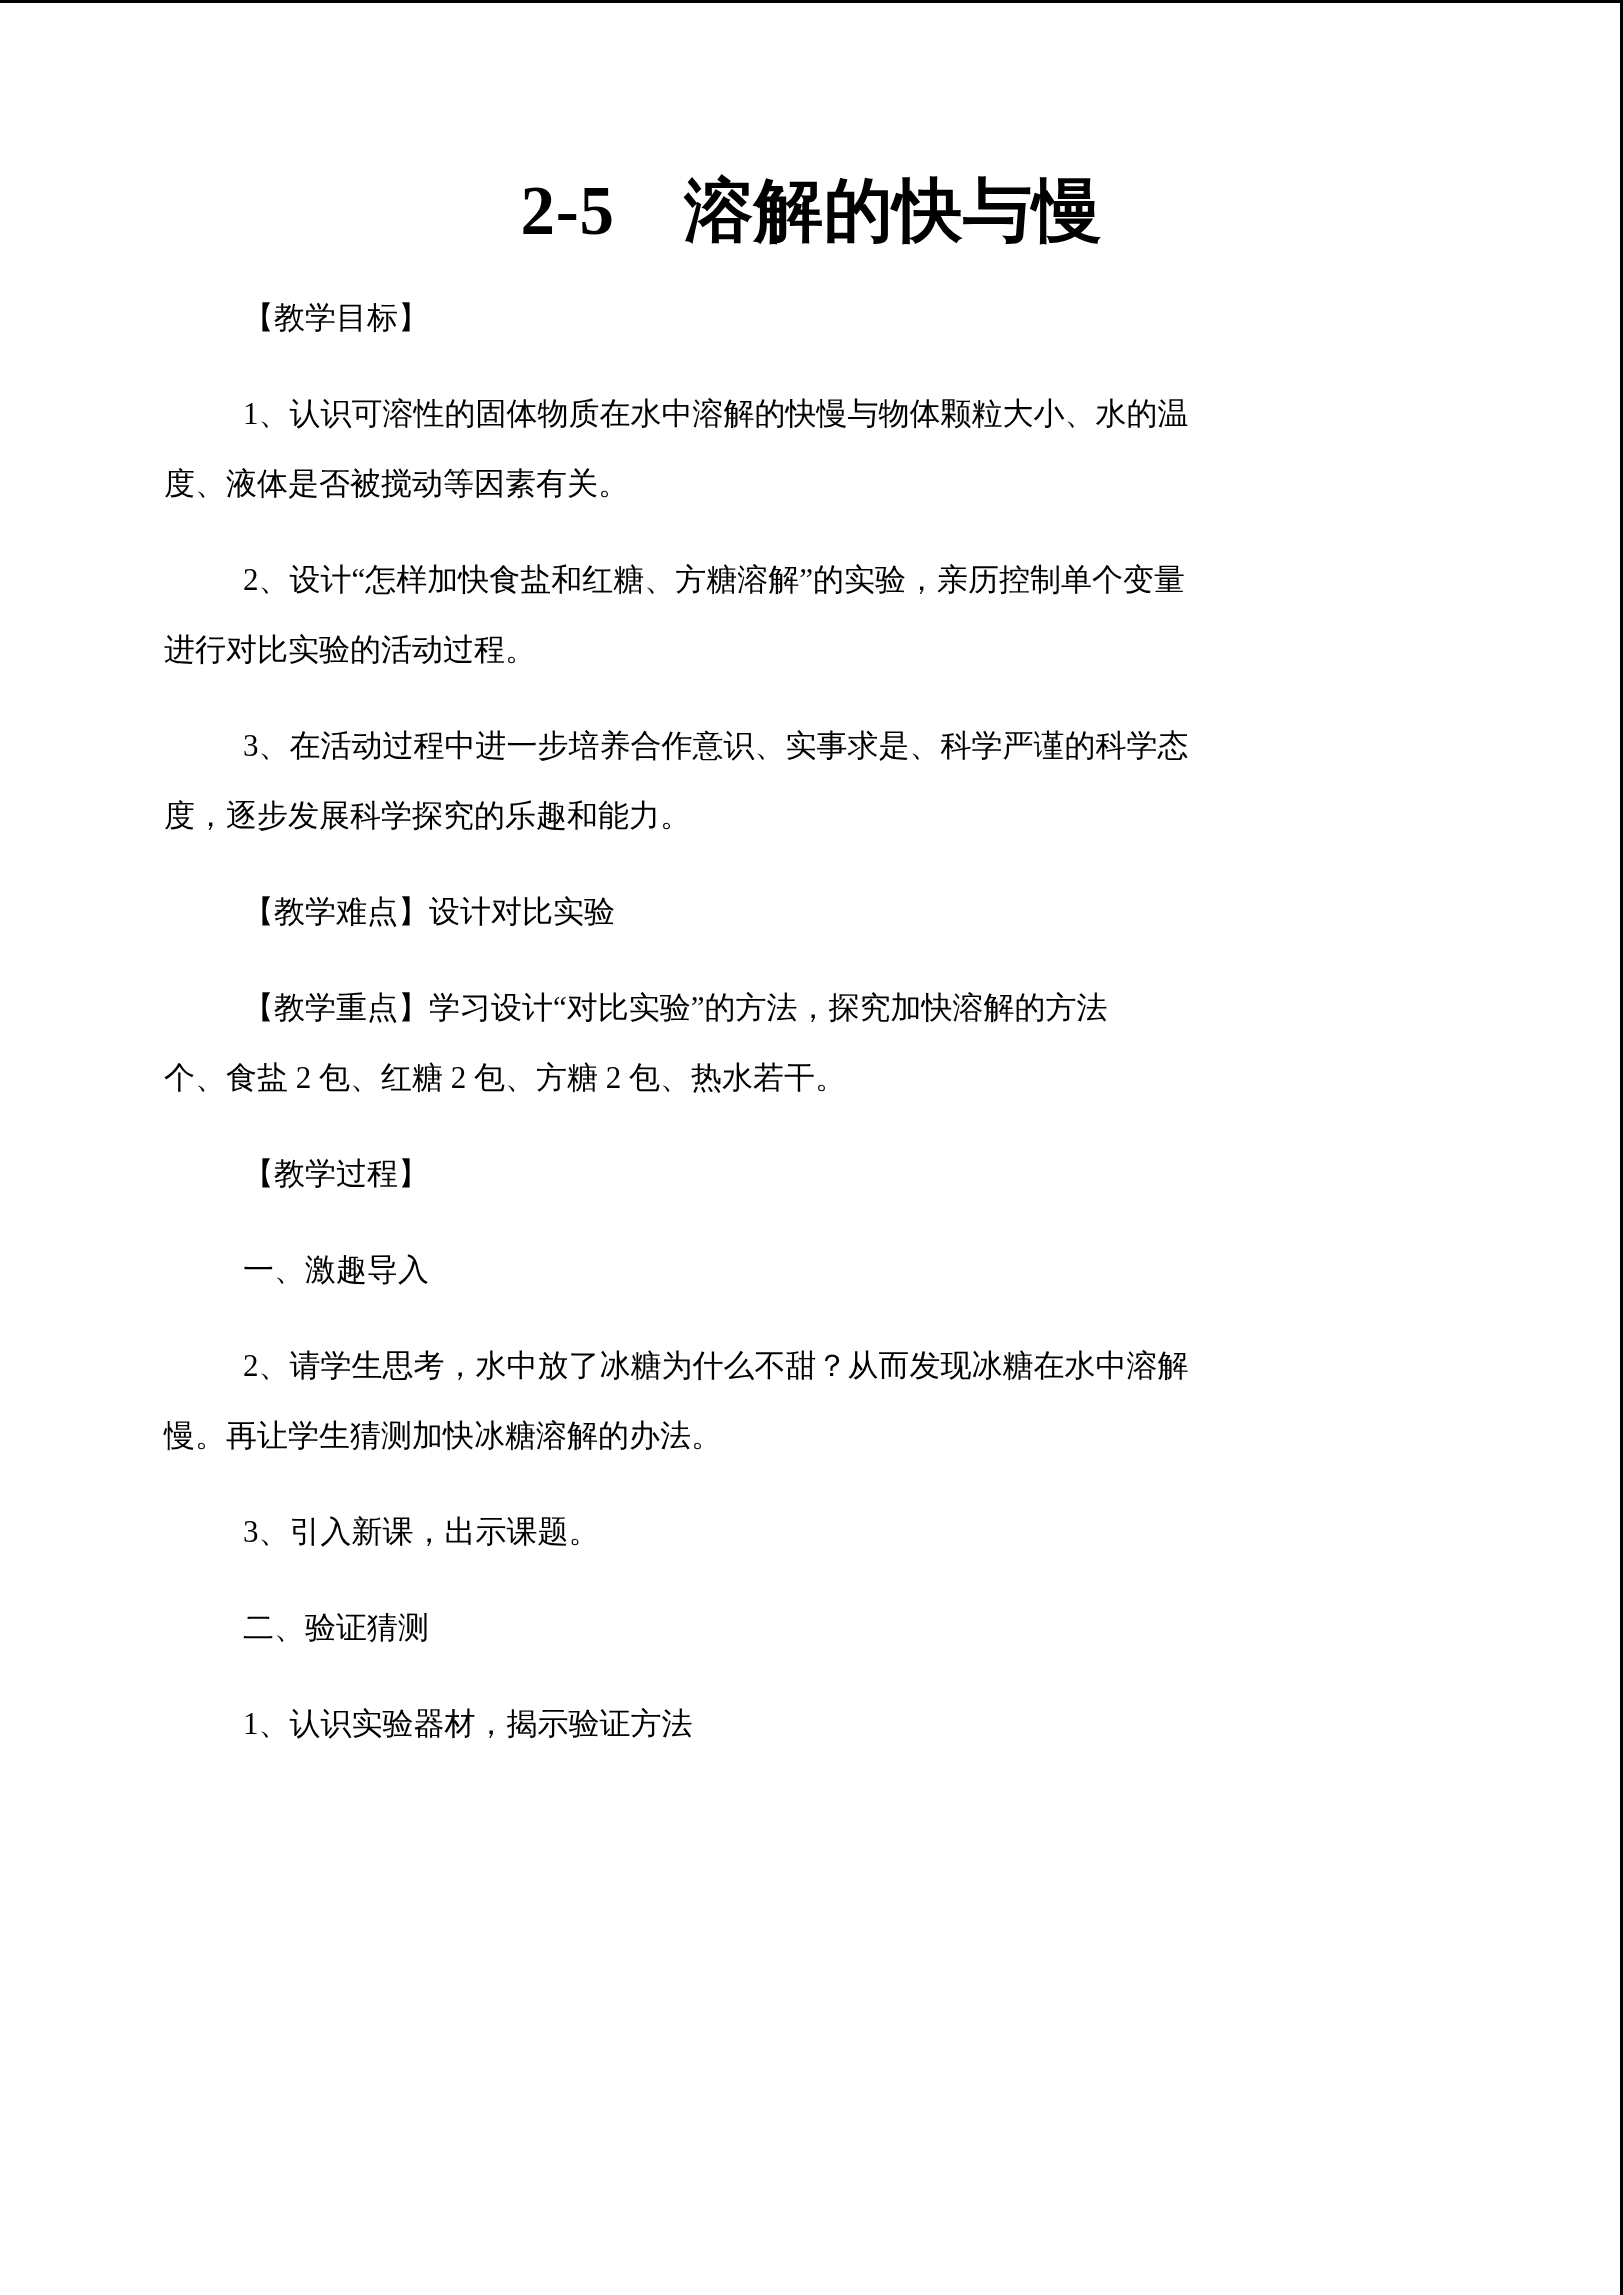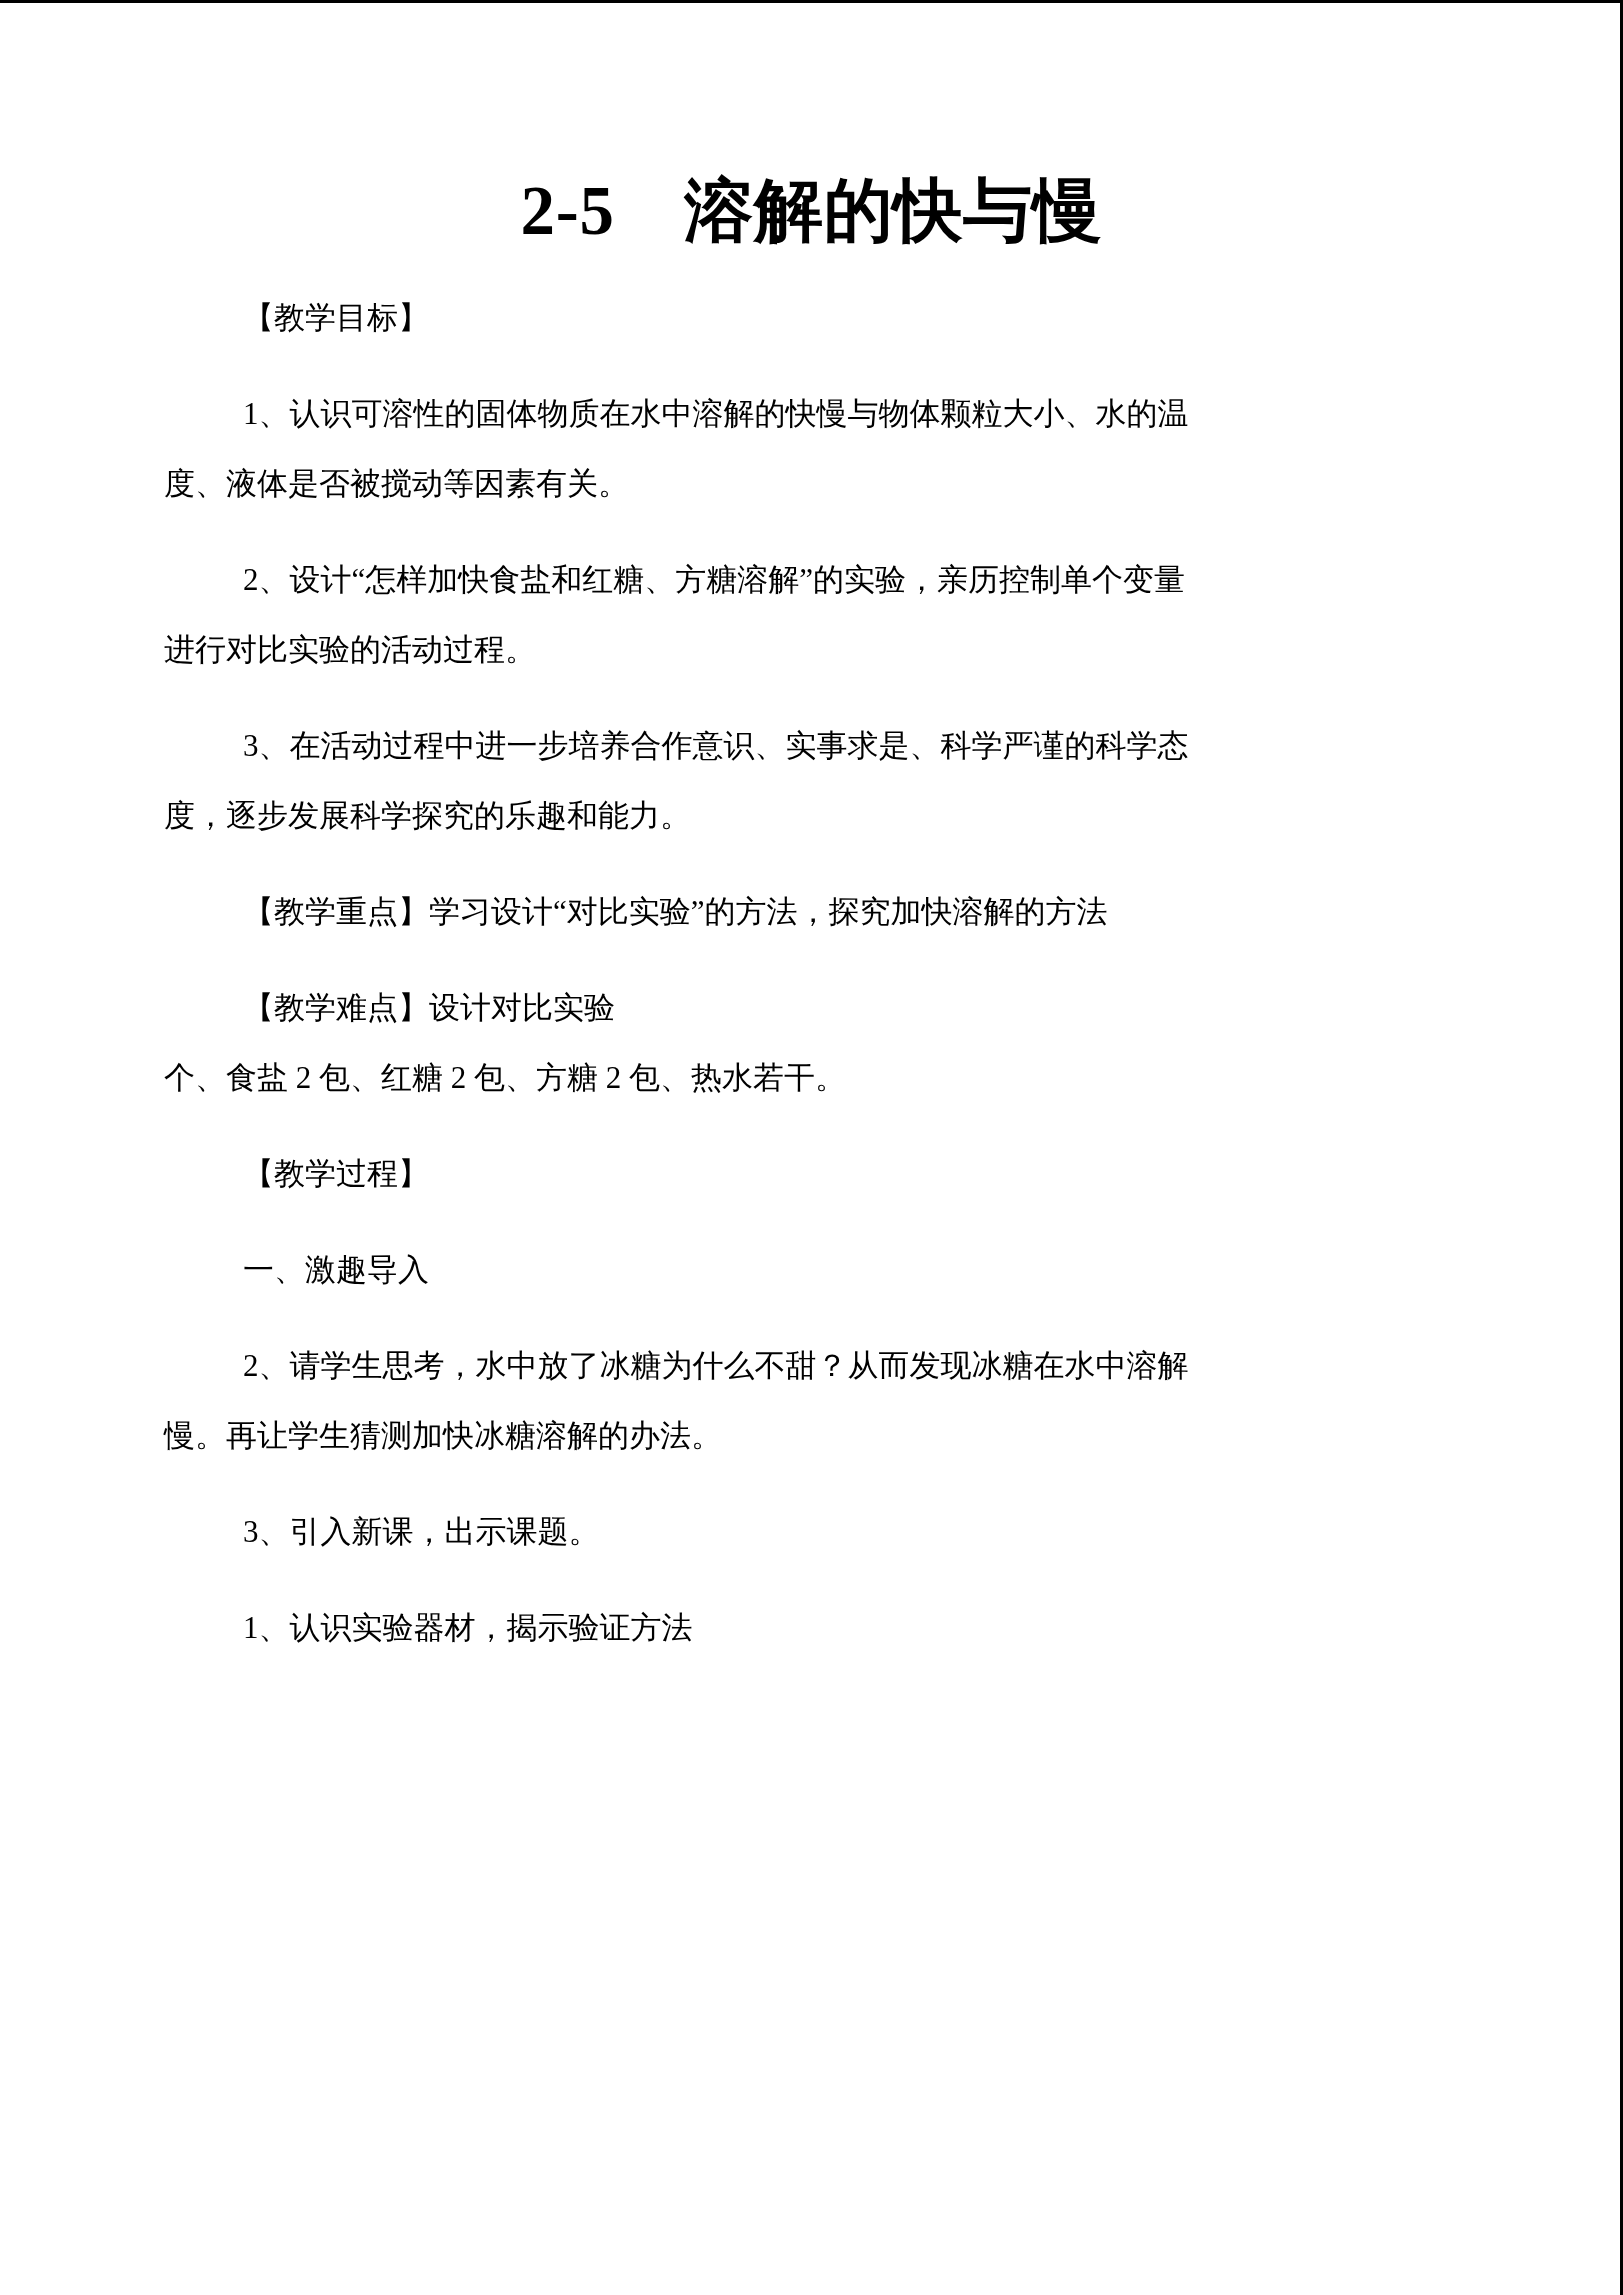--- a/index.html
+++ b/index.html
@@ -68,8 +68,8 @@
       <div class="line">进行对比实验的活动过程。</div>
       <div class="line pstart">3、在活动过程中进一步培养合作意识、实事求是、科学严谨的科学态</div>
       <div class="line">度，逐步发展科学探究的乐趣和能力。</div>
+      <div class="line pstart">【教学难点】设计对比实验</div>
       <div class="line pstart">【教学重点】学习设计“对比实验”的方法，探究加快溶解的方法</div>
-      <div class="line pstart">【教学难点】设计对比实验</div>
       <div class="line">个、食盐 2 包、红糖 2 包、方糖 2 包、热水若干。</div>
       <div class="line pstart">【教学过程】</div>
       <div class="line pstart">一、激趣导入</div>

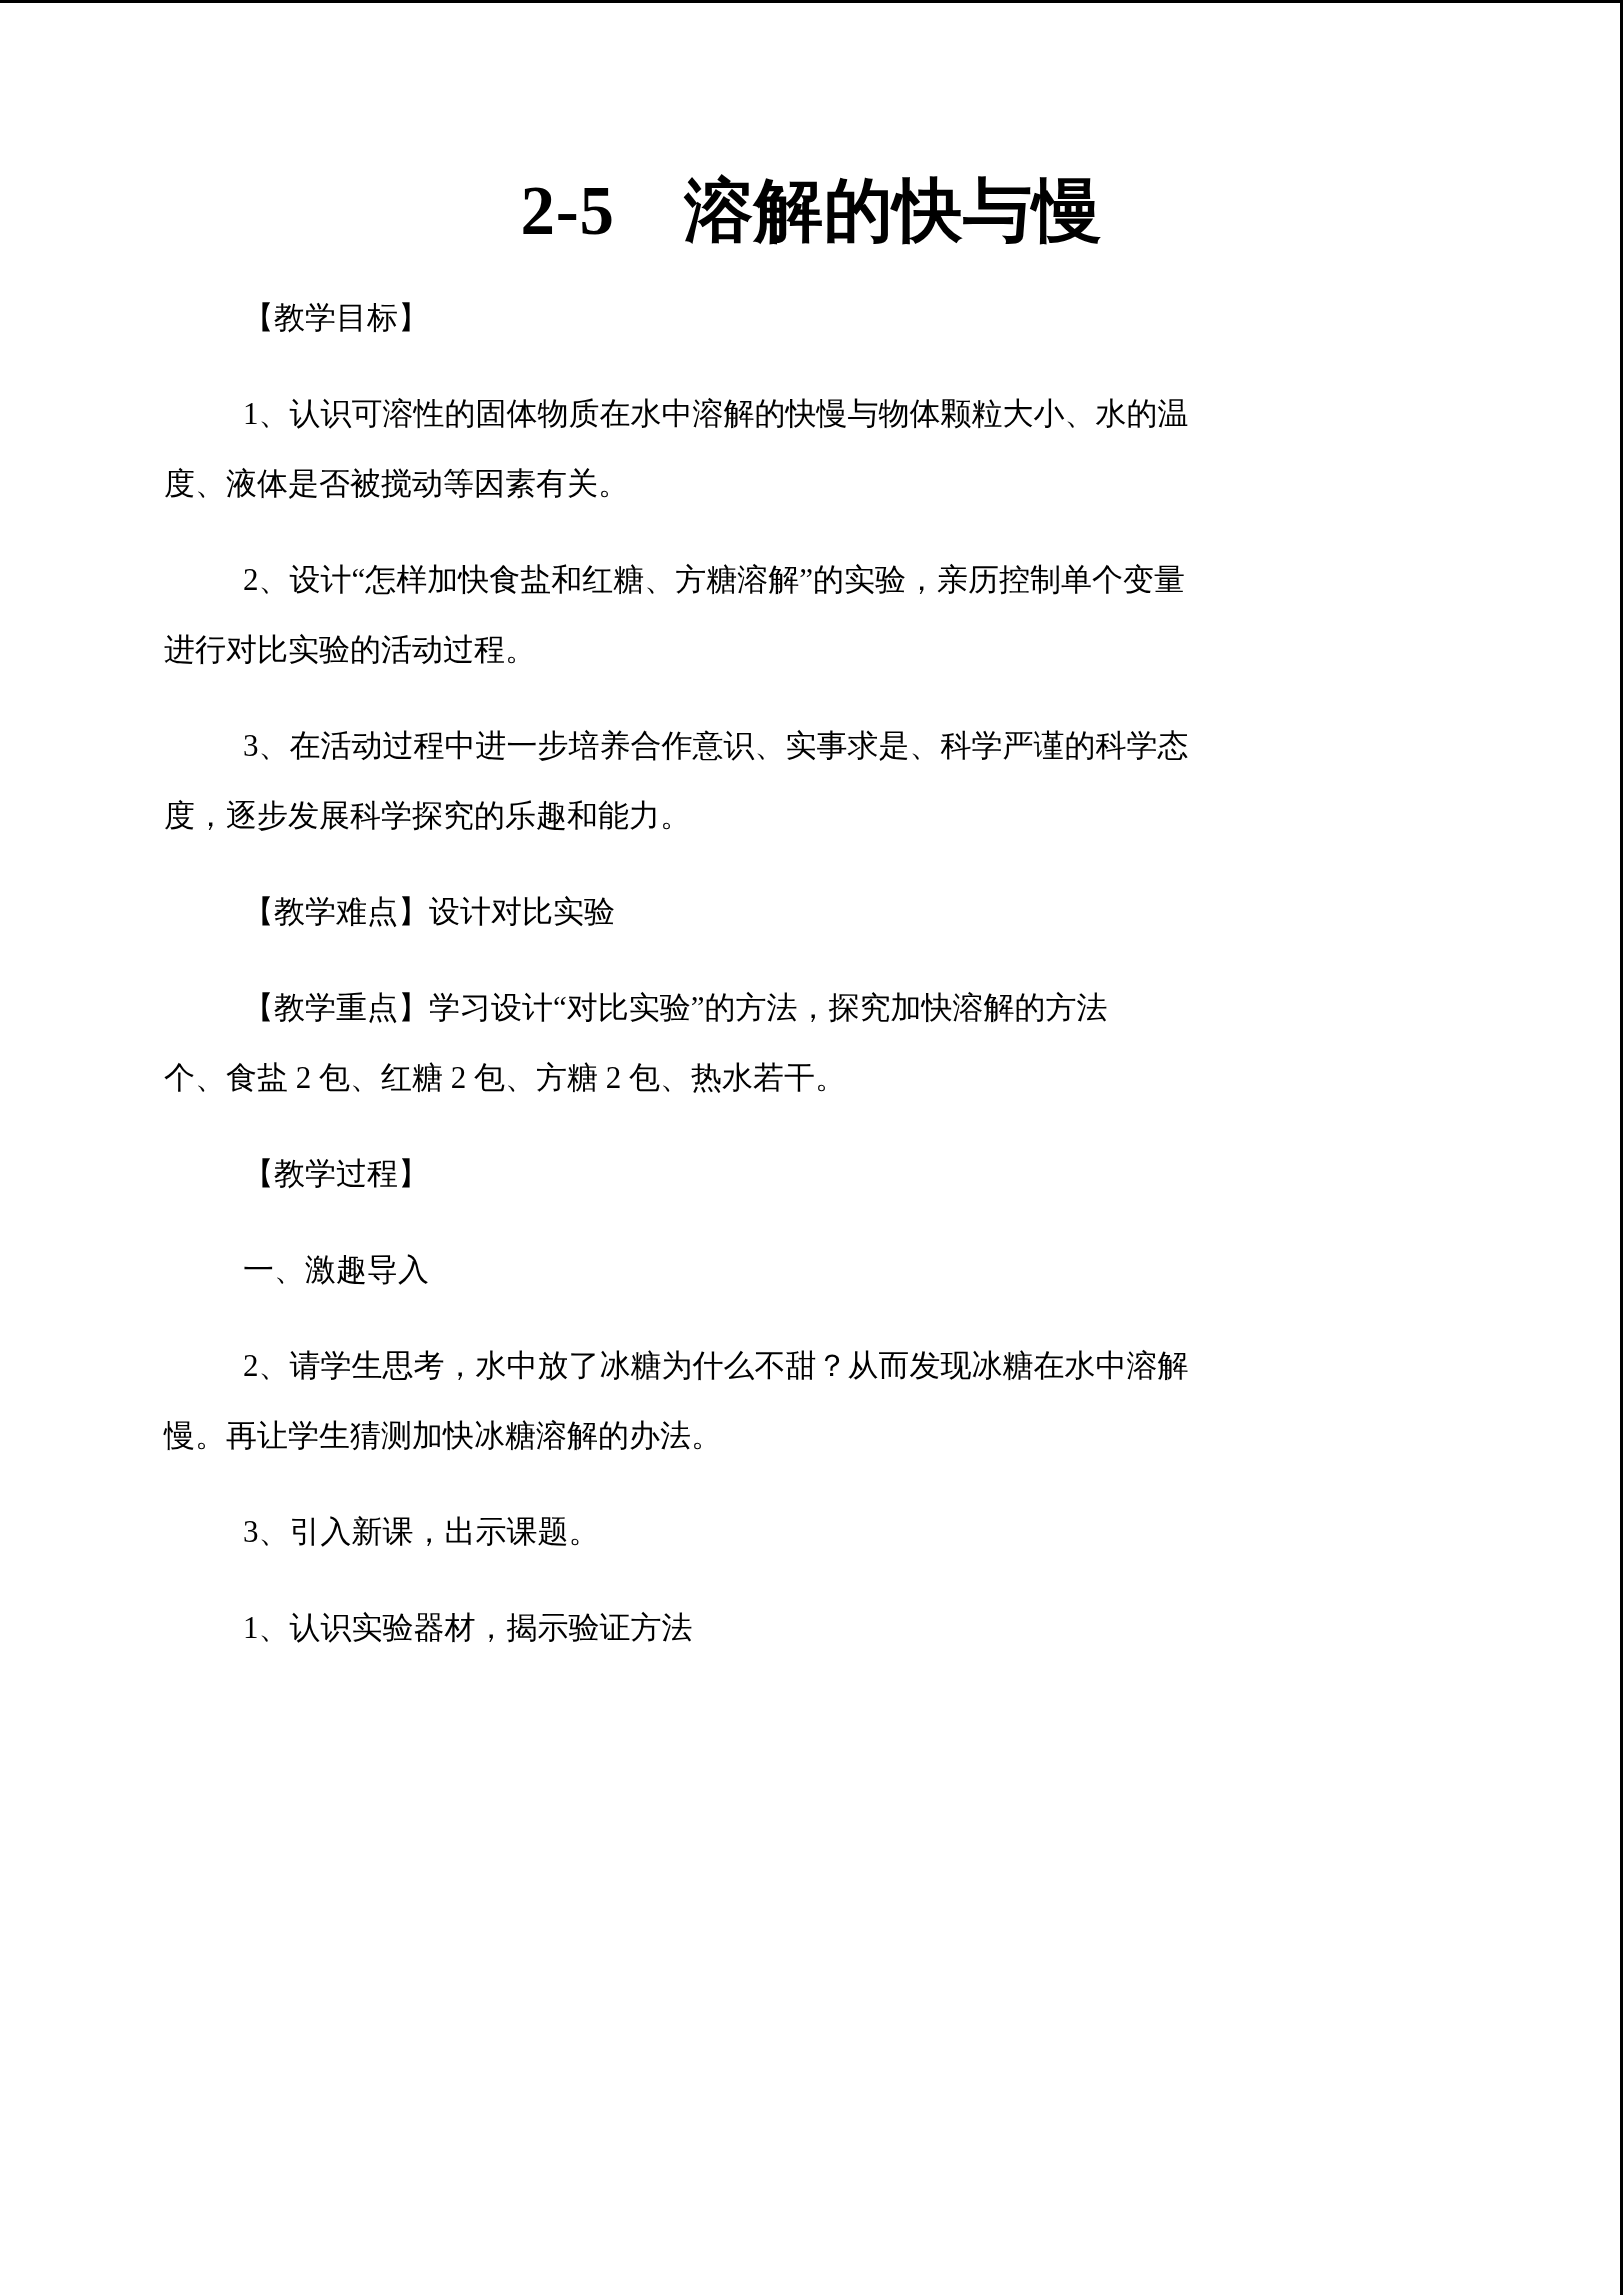--- a/index.html
+++ b/index.html
@@ -76,6 +76,7 @@
       <div class="line pstart">2、请学生思考，水中放了冰糖为什么不甜？从而发现冰糖在水中溶解</div>
       <div class="line">慢。再让学生猜测加快冰糖溶解的办法。</div>
       <div class="line pstart">3、引入新课，出示课题。</div>
+      <div class="line pstart">二、验证猜测</div>
       <div class="line pstart">1、认识实验器材，揭示验证方法</div>
     </div>
 </div>

